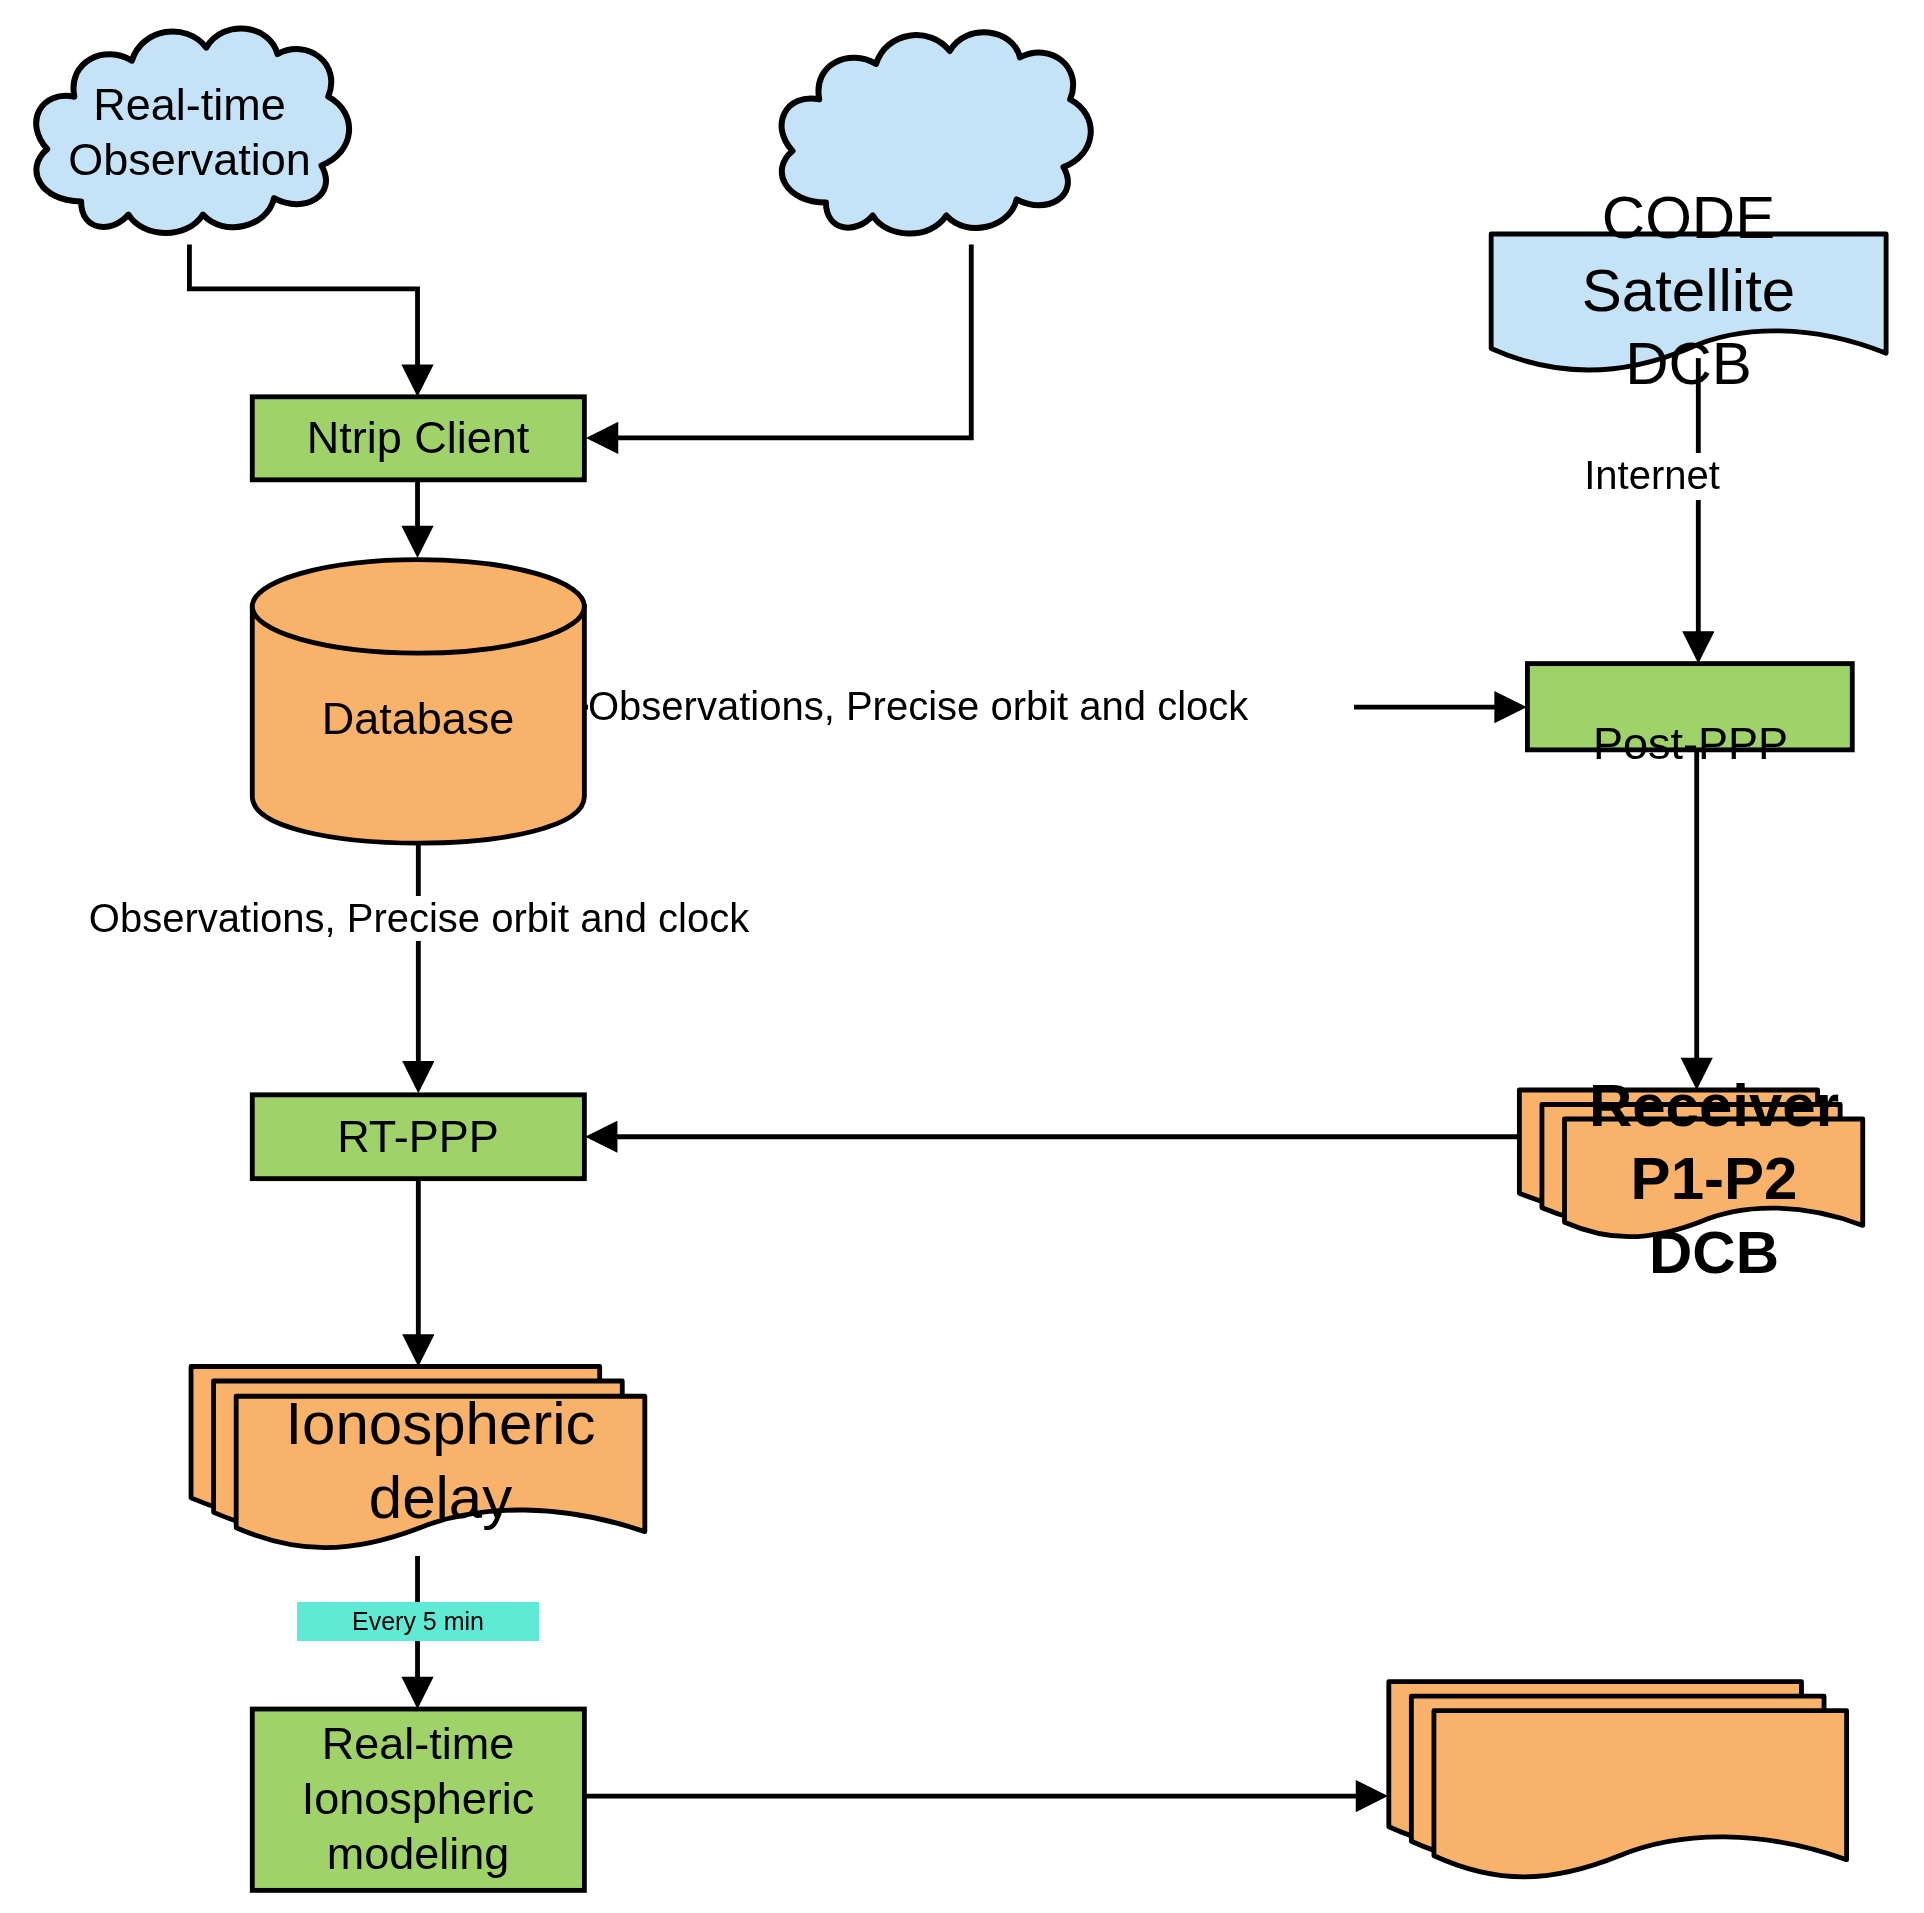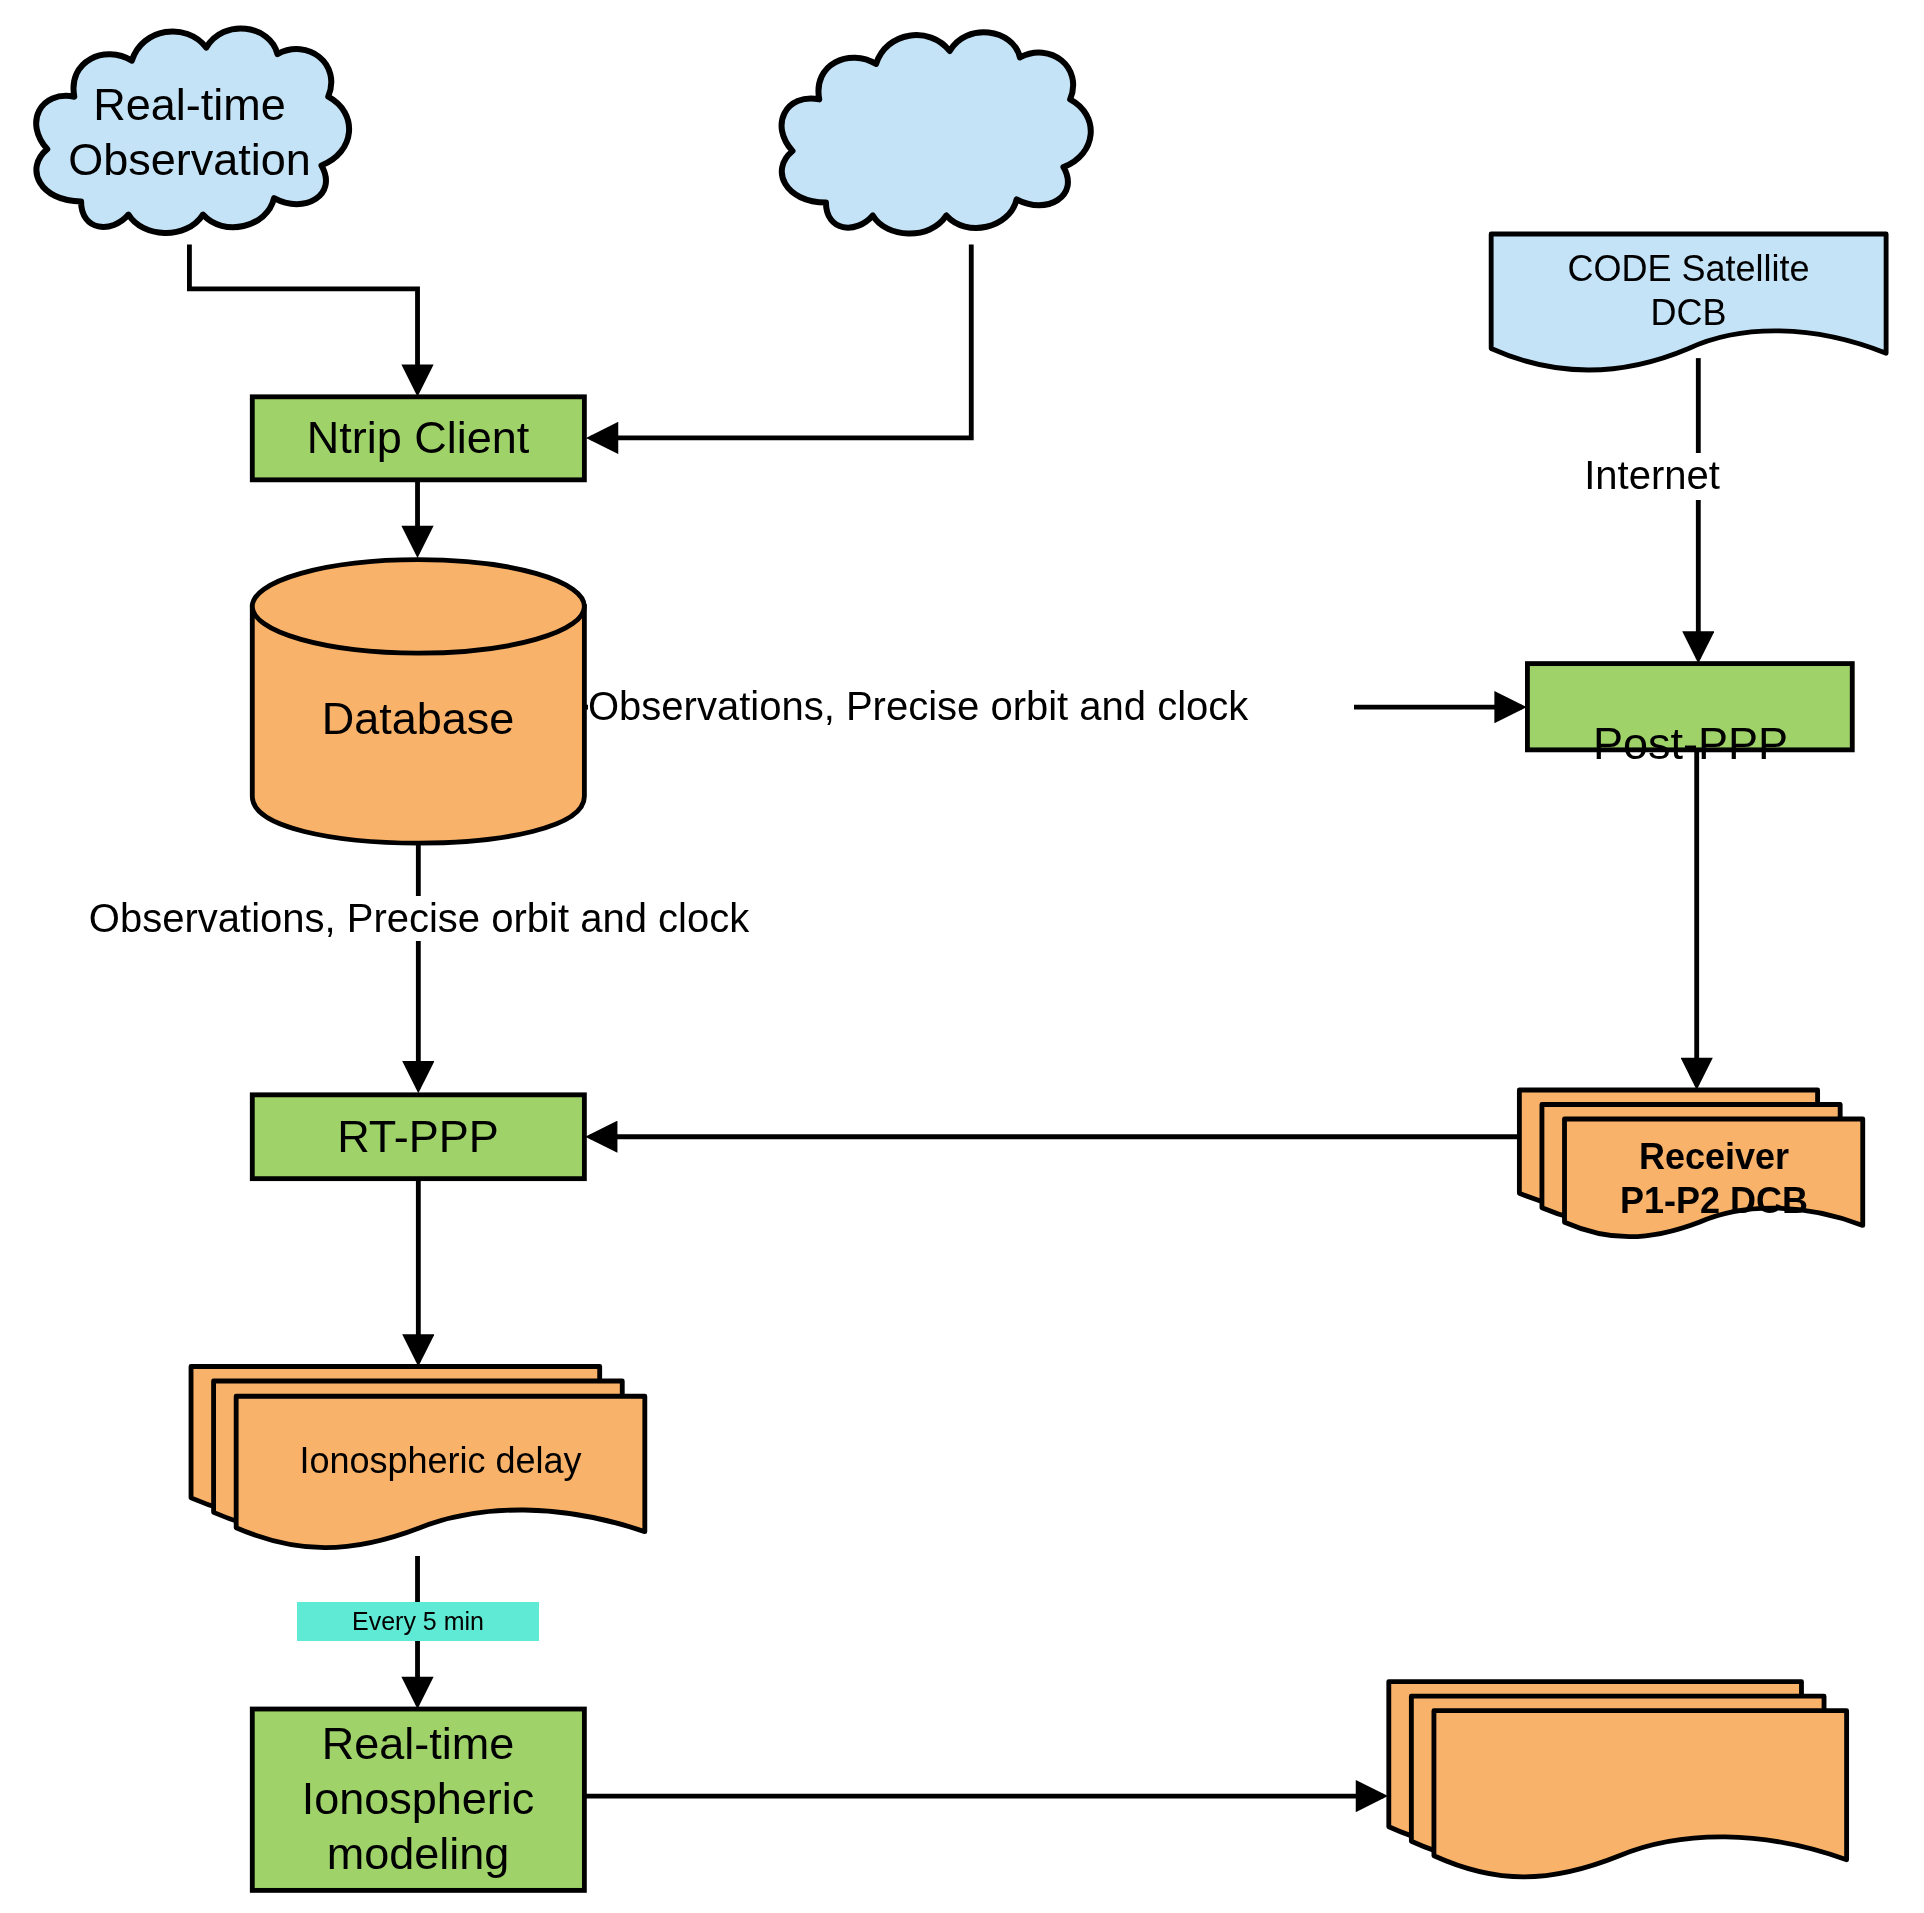--- a/index.html
+++ b/index.html
@@ -20,7 +20,7 @@
     color:#000;
   }
   .node-lbl{font-size:45px;}
-  .doc-lbl{font-size:36px;}
+  .doc-lbl{font-size:60px;}
   .edge-lbl{font-size:40px;background:#ffffff;}
   .edge-lbl.left{justify-content:flex-start;text-align:left;}
   .small-lbl{font-size:25px;background:#5eead4;}

